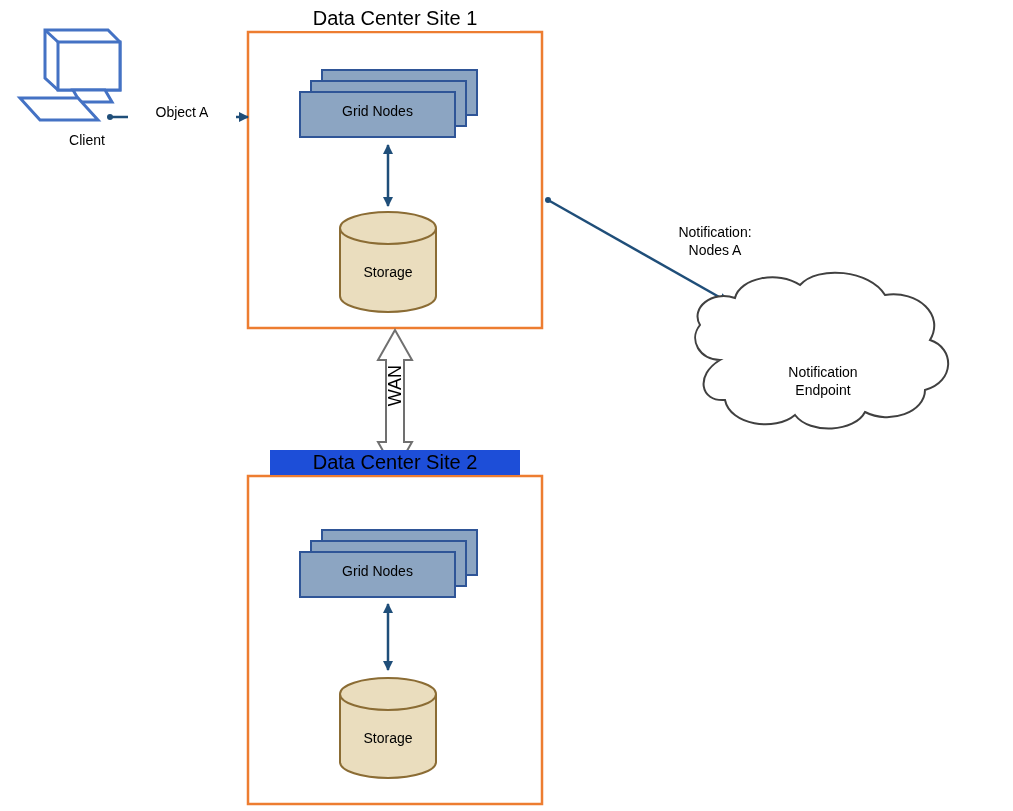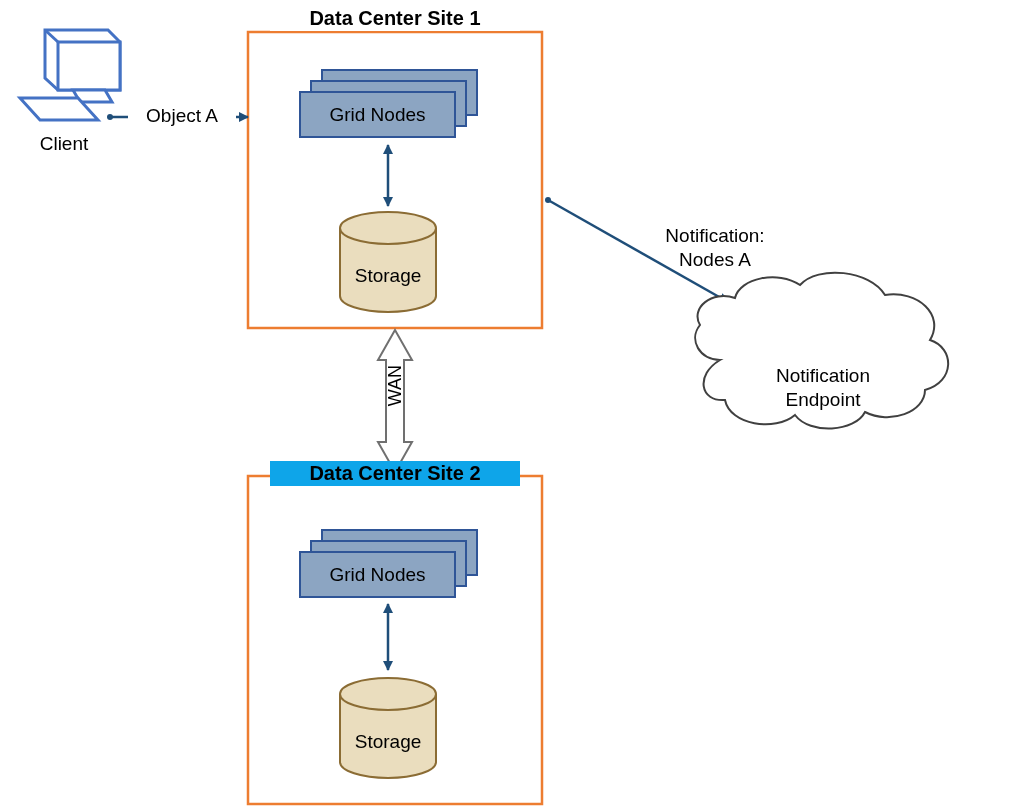--- a/index.html
+++ b/index.html
@@ -19,7 +19,7 @@
     line-height: 1.25;
   }
   .title-label {
-    font-weight: bold;
+    font-weight: normal;
     font-size: 20px;
   }
   svg.canvas {

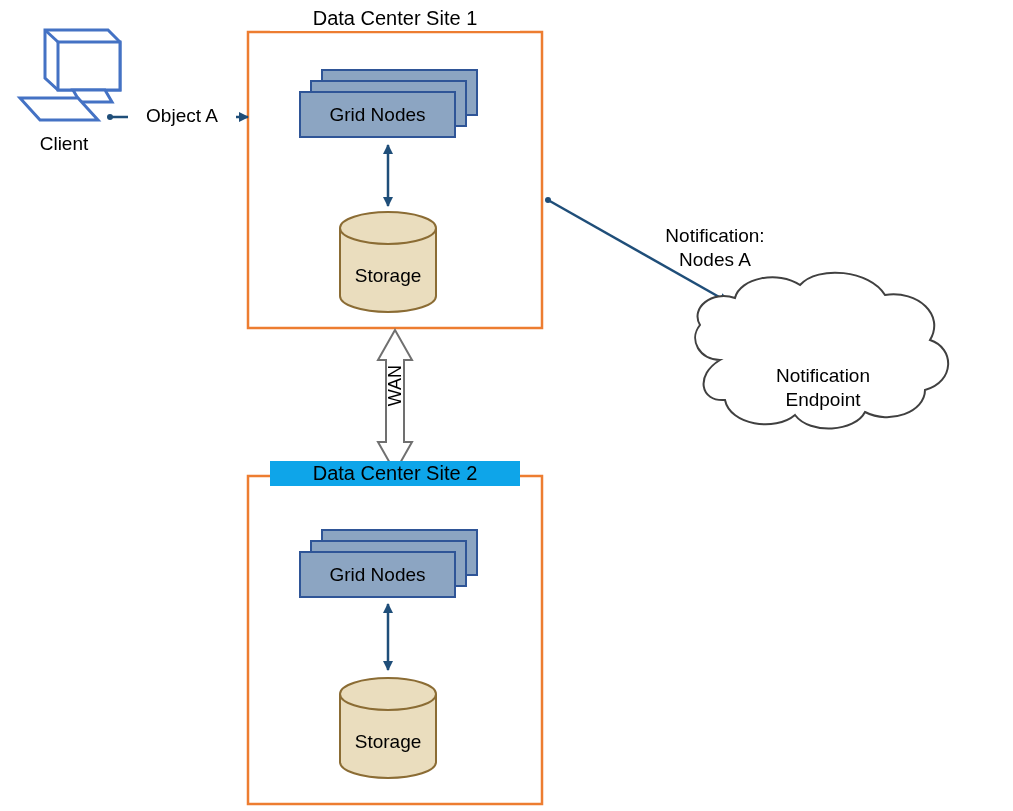--- a/index.html
+++ b/index.html
@@ -13,7 +13,7 @@
   }
   .label {
     position: absolute;
-    font-size: 19px;
+    font-size: 14px;
     color: #000;
     text-align: center;
     line-height: 1.25;

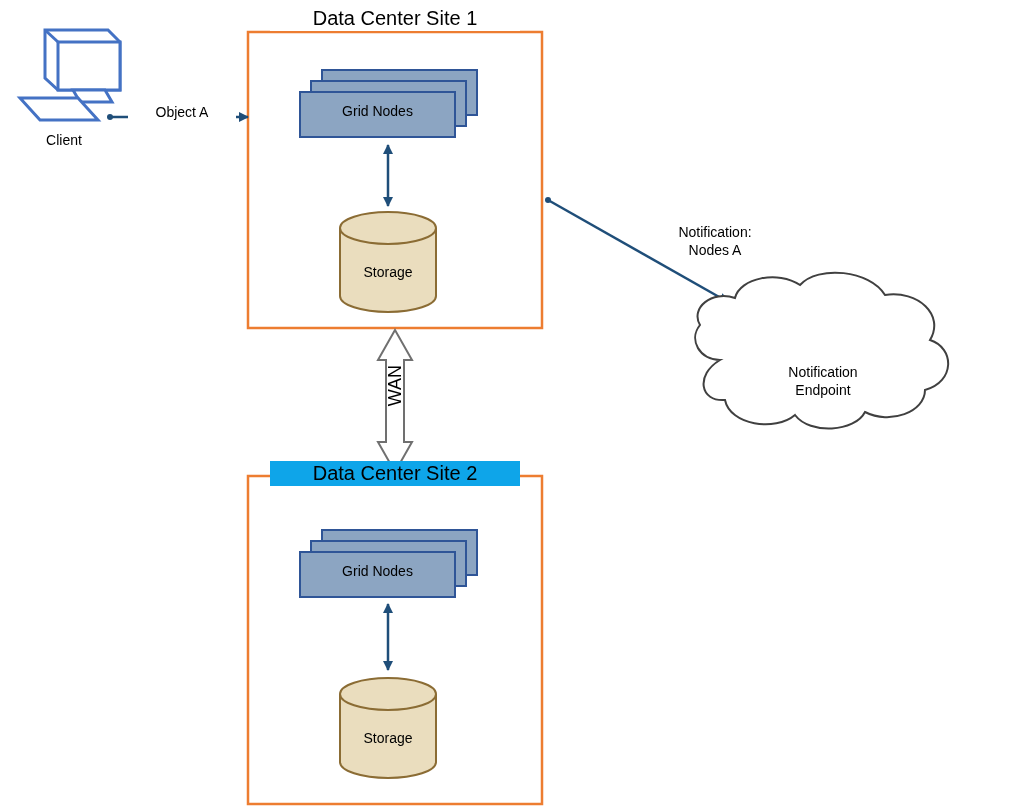--- a/index.html
+++ b/index.html
@@ -112,7 +112,7 @@
   </g>
 </svg>
 
-<div class="label" style="left:9px; top:132px; width:110px;">Client</div>
+<div class="label" style="left:32px; top:132px; width:110px;">Client</div>
 
 <div class="label" style="left:128px; top:104px; width:108px; background:#fff;">Object A</div>
 

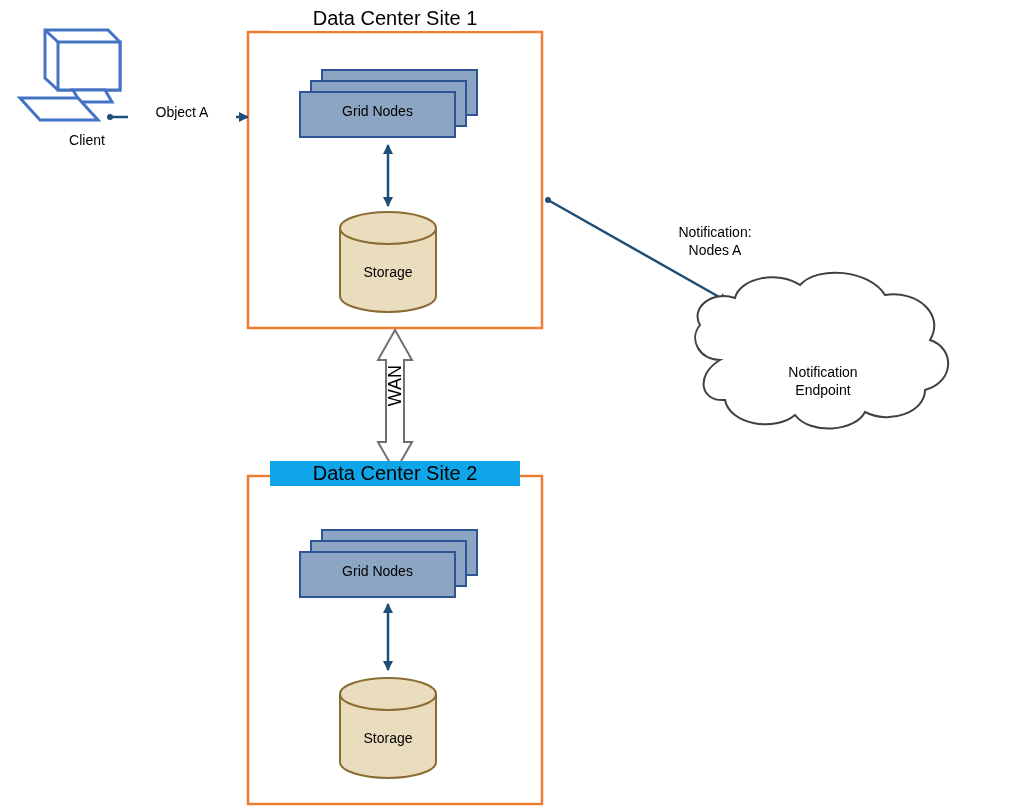--- a/index.html
+++ b/index.html
@@ -124,7 +124,7 @@
 
 <div class="label" style="left:380px; top:380px; width:30px; transform: rotate(-90deg); font-size:18px;">WAN</div>
 
-<div class="label title-label" style="left:270px; top:450px; width:250px; background:#0ea5e9;margin-top:11px;">Data Center Site 2</div>
+<div class="label title-label" style="left:270px; top:450px; width:250px; background:#1d4ed8;">Data Center Site 2</div>
 
 <div class="label" style="left:300px; top:563px; width:155px;">Grid Nodes</div>
 

